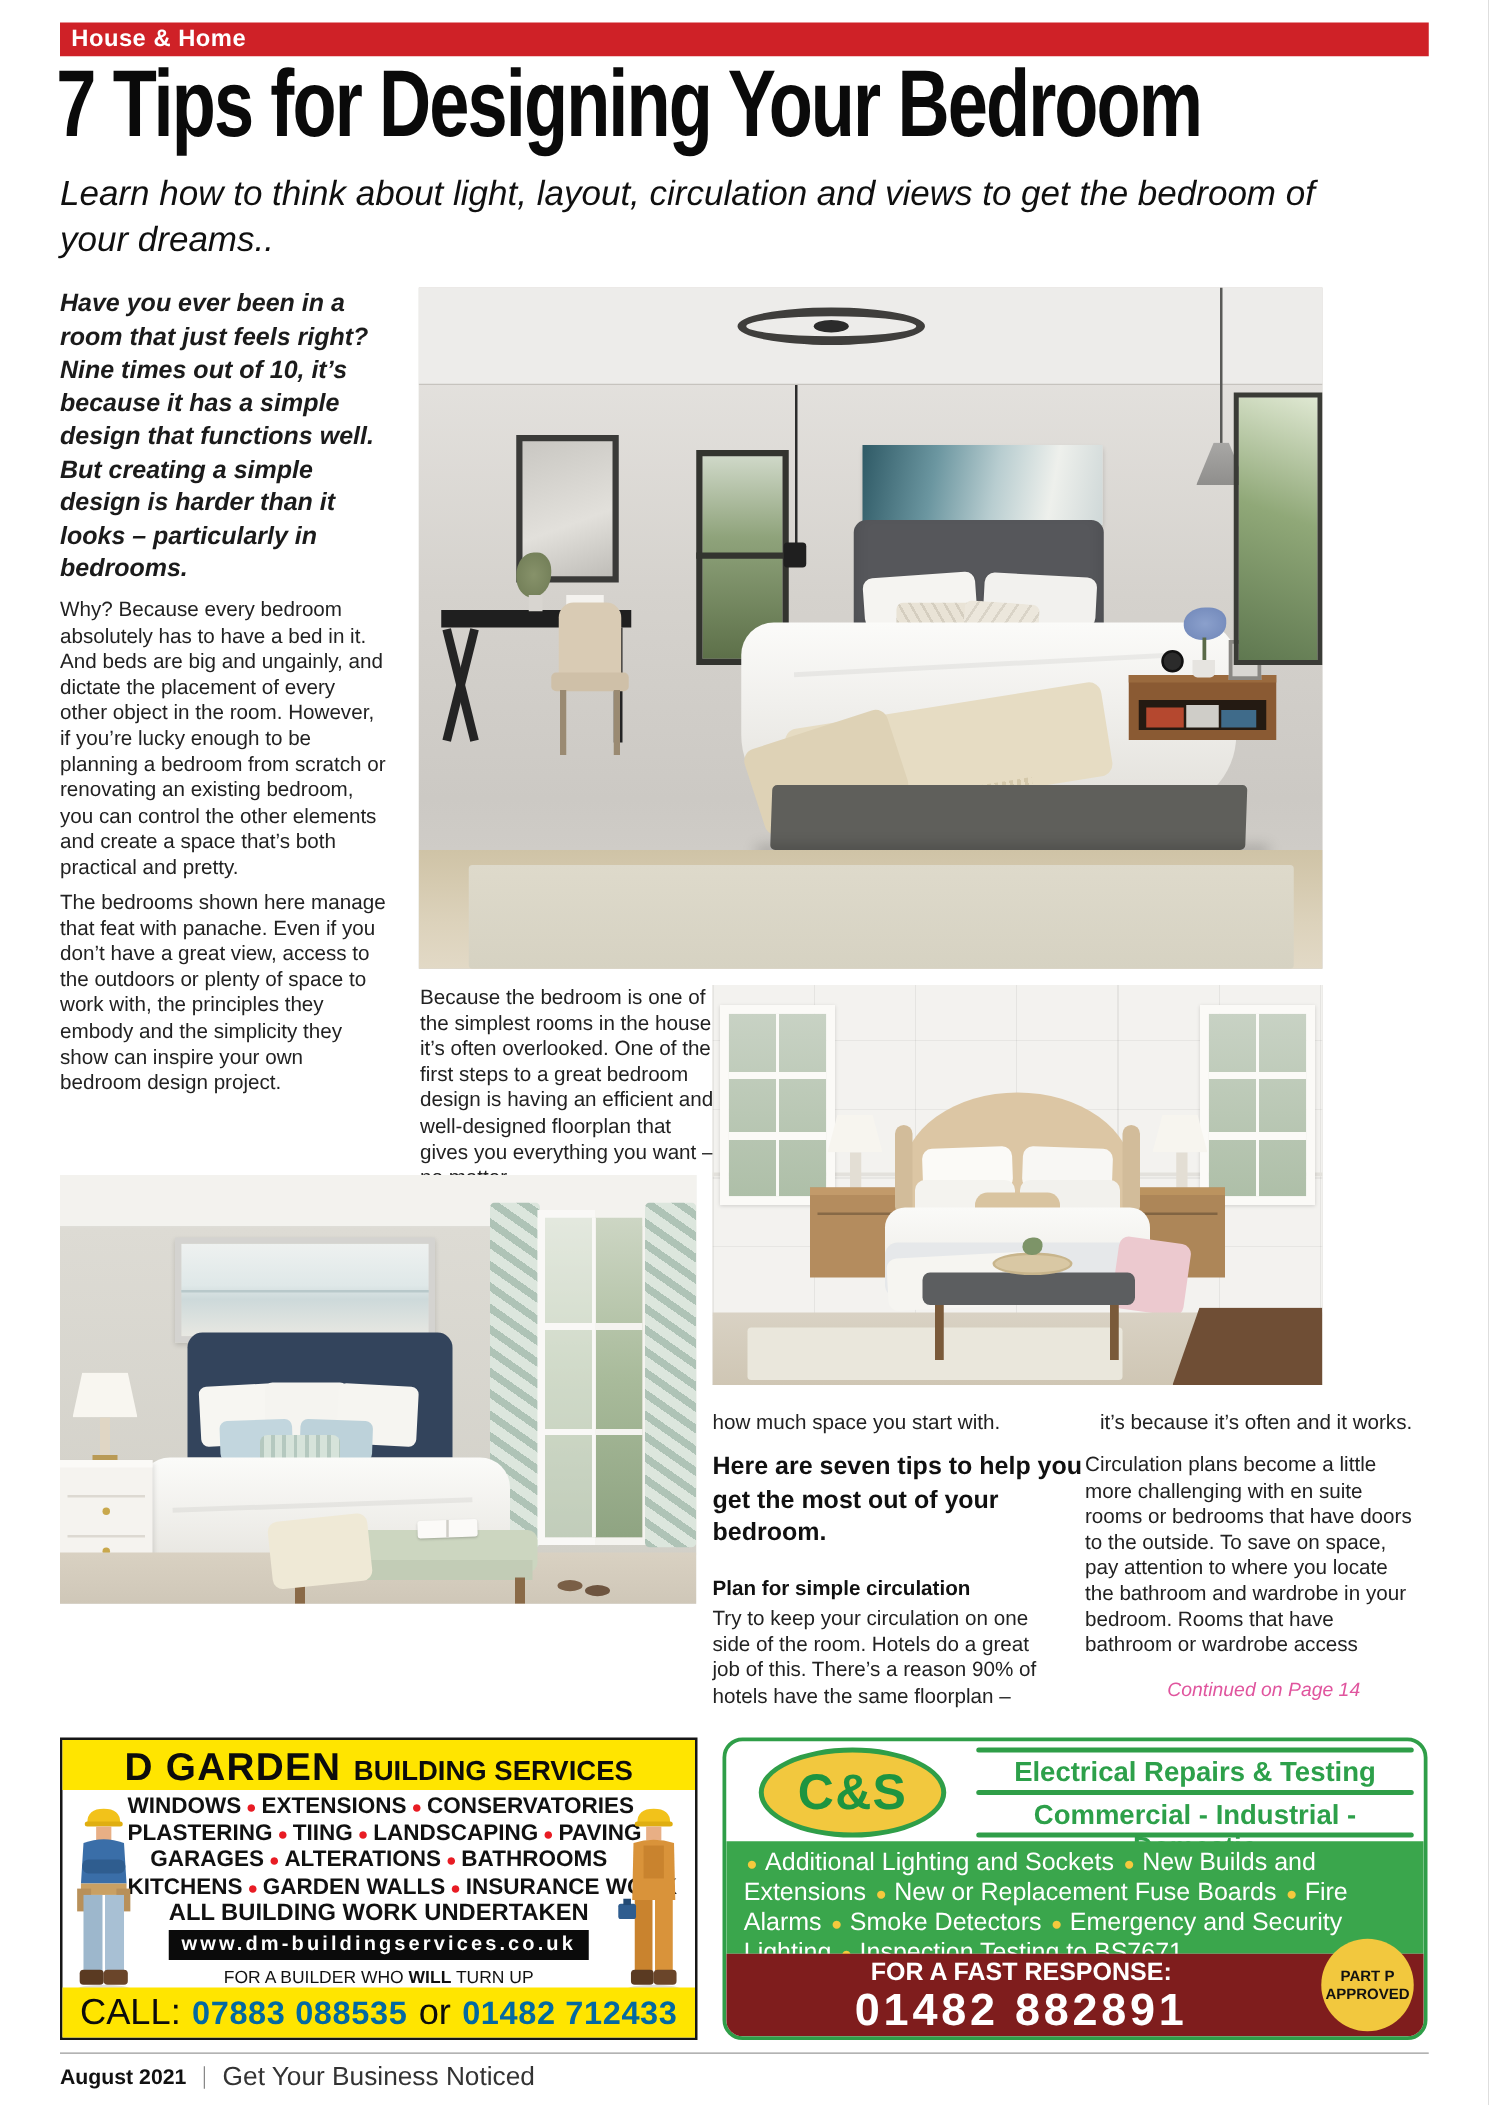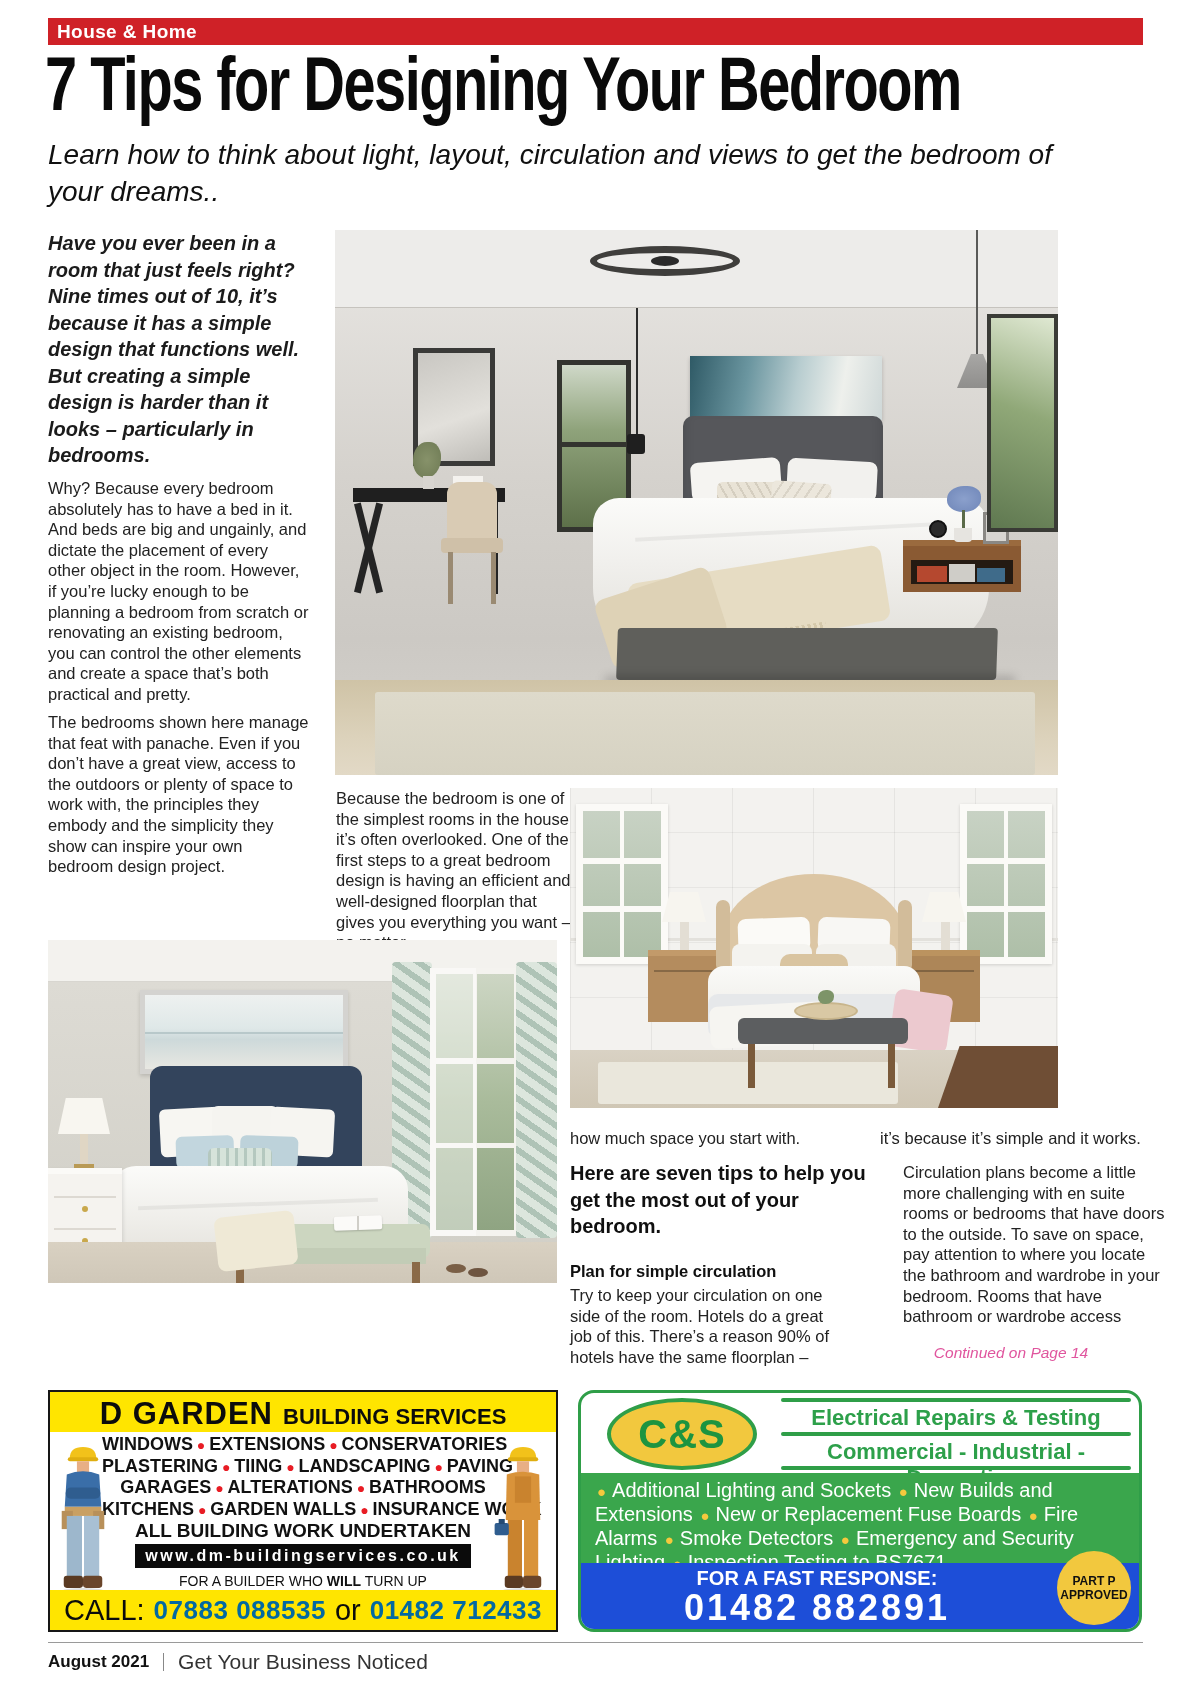--- a/index.html
+++ b/index.html
@@ -236,7 +236,7 @@
   <div class="abs tips-h">Here are seven tips to help you get the most out of your bedroom.</div>
   <div class="abs tip-sub">Plan for simple circulation</div>
   <div class="abs body tip-body">Try to keep your circulation on one side of the room. Hotels do a great job of this. There’s a reason 90% of hotels have the same floorplan –</div>
-  <div class="abs body c3p1">it’s because it’s simple and it works.</div>
+  <div class="abs body c3p1">it’s because it’s often and it works.</div>
   <div class="abs body c3p2">Circulation plans become a little more challenging with en suite rooms or bedrooms that have doors to the outside. To save on space, pay attention to where you locate the bathroom and wardrobe in your bedroom. Rooms that have bathroom or wardrobe access</div>
   <div class="abs continued">Continued on Page 14</div>
 

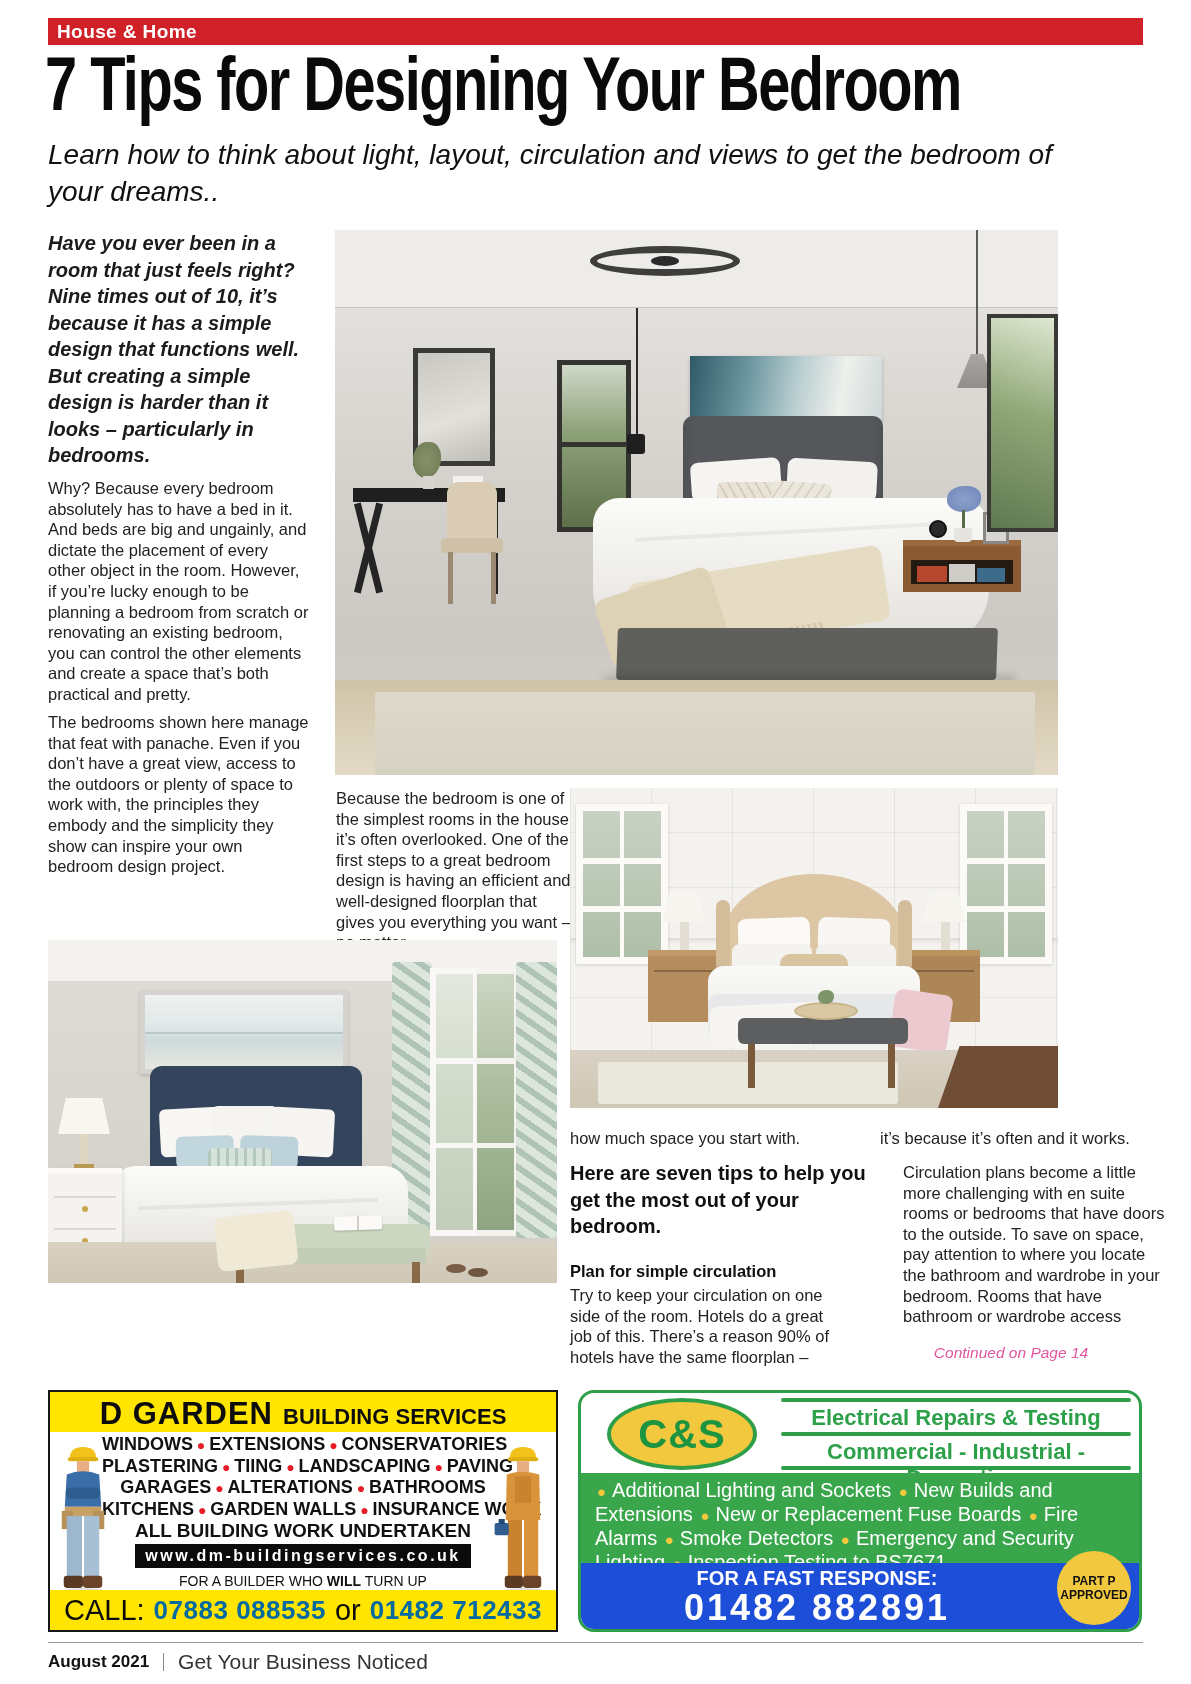--- a/index.html
+++ b/index.html
@@ -29,7 +29,7 @@
 .tip-sub{left:570px;top:1262px;width:280px;font-weight:bold;font-size:16.5px;color:#101010}
 .tip-body{left:570px;top:1285px;width:266px}
 .c3p1{left:880px;top:1128px;width:266px}
-.c3p2{left:903px;top:1162px;width:266px}
+.c3p2{left:868px;top:1162px;width:266px}
 .continued{left:880px;top:1344px;width:262px;text-align:center;font-style:italic;
            font-size:15.5px;color:#e0559e}
 

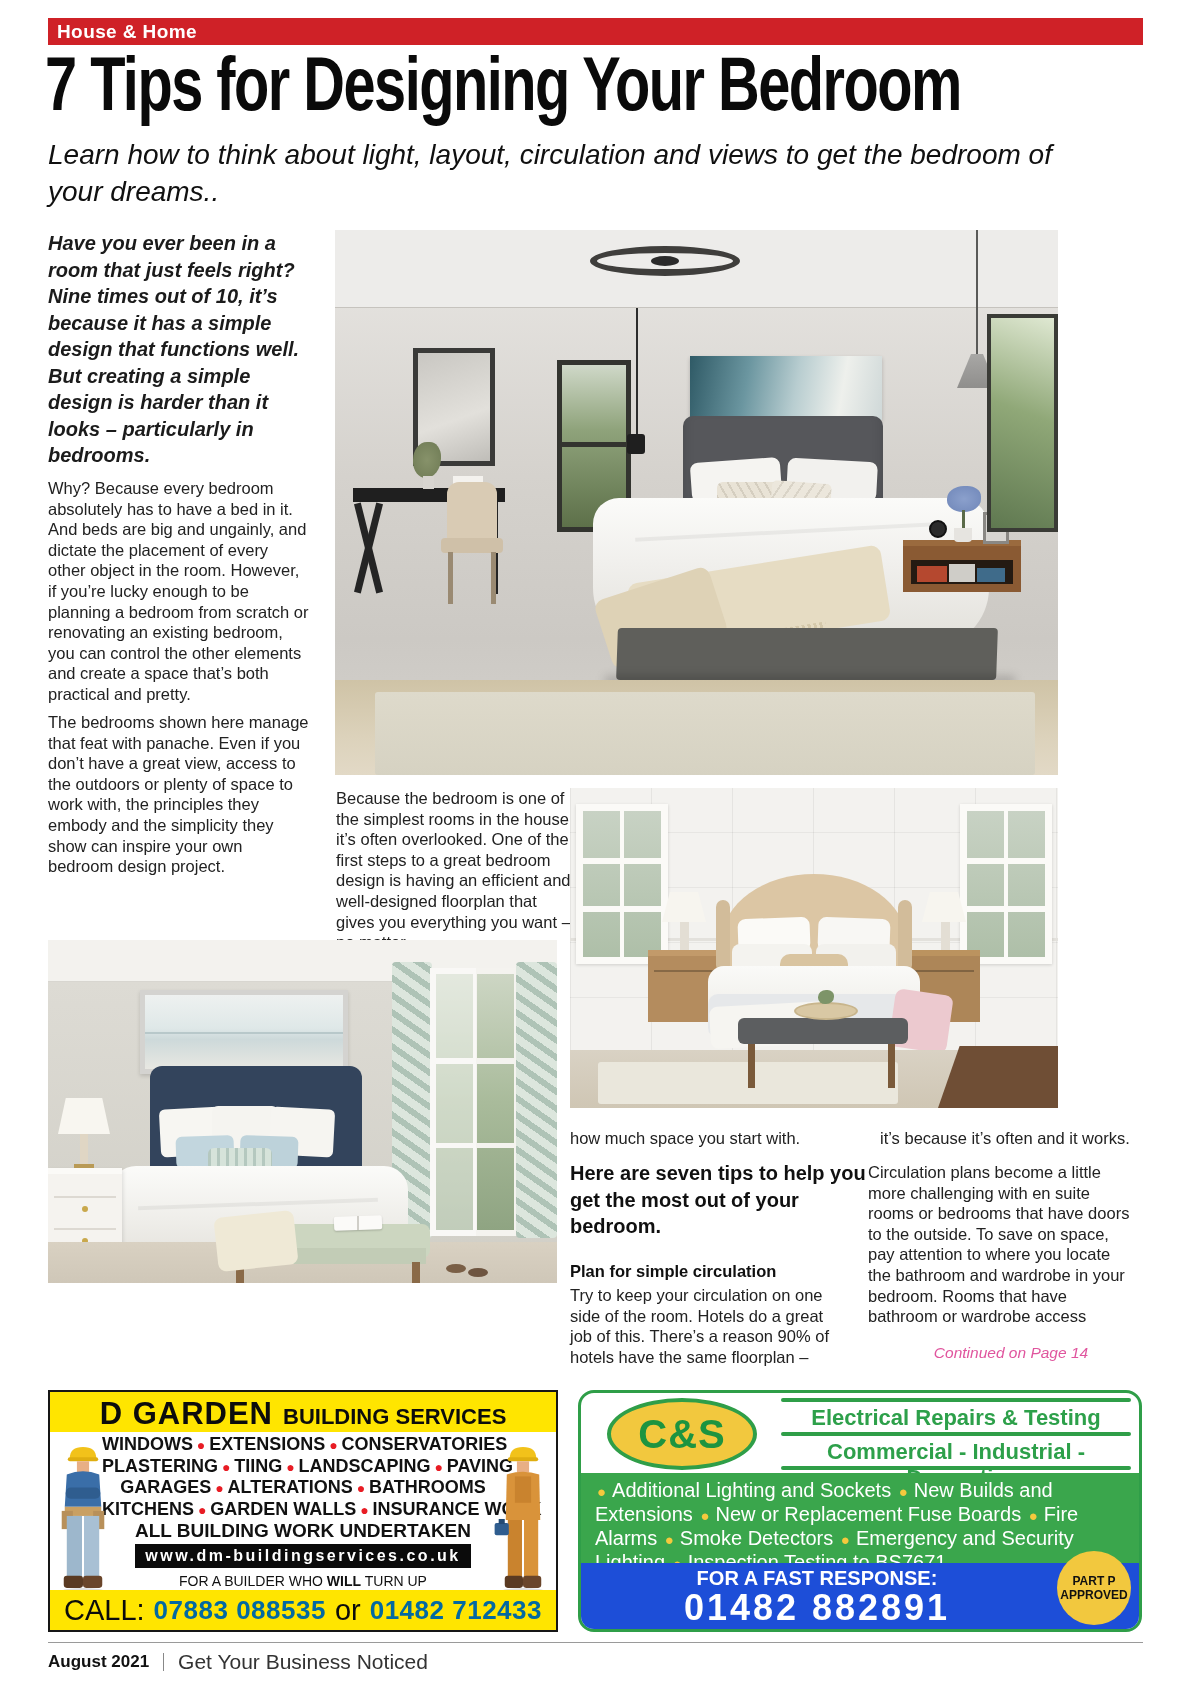--- a/index.html
+++ b/index.html
@@ -70,7 +70,7 @@
 .cs-band{position:absolute;left:0;right:0;top:80px;height:90px;background:#3aa64c;color:#fff;
          font-size:20px;line-height:22px;padding:6px 14px 0 14px}
 .cs-dot{color:#f5c93d;font-size:15px;margin:0 6px 0 2px}
-.cs-black{position:absolute;left:0;right:0;top:170px;bottom:0;background:#1d4ed8;color:#fff;
+.cs-black{position:absolute;left:0;right:0;top:170px;bottom:0;background:#7f1d1d;color:#fff;
           text-align:center;padding-right:86px}
 .cs-resp{font-weight:bold;font-size:20px;line-height:24px;margin-top:3px}
 .cs-phone{font-weight:bold;font-size:36px;line-height:36px;letter-spacing:3px}

